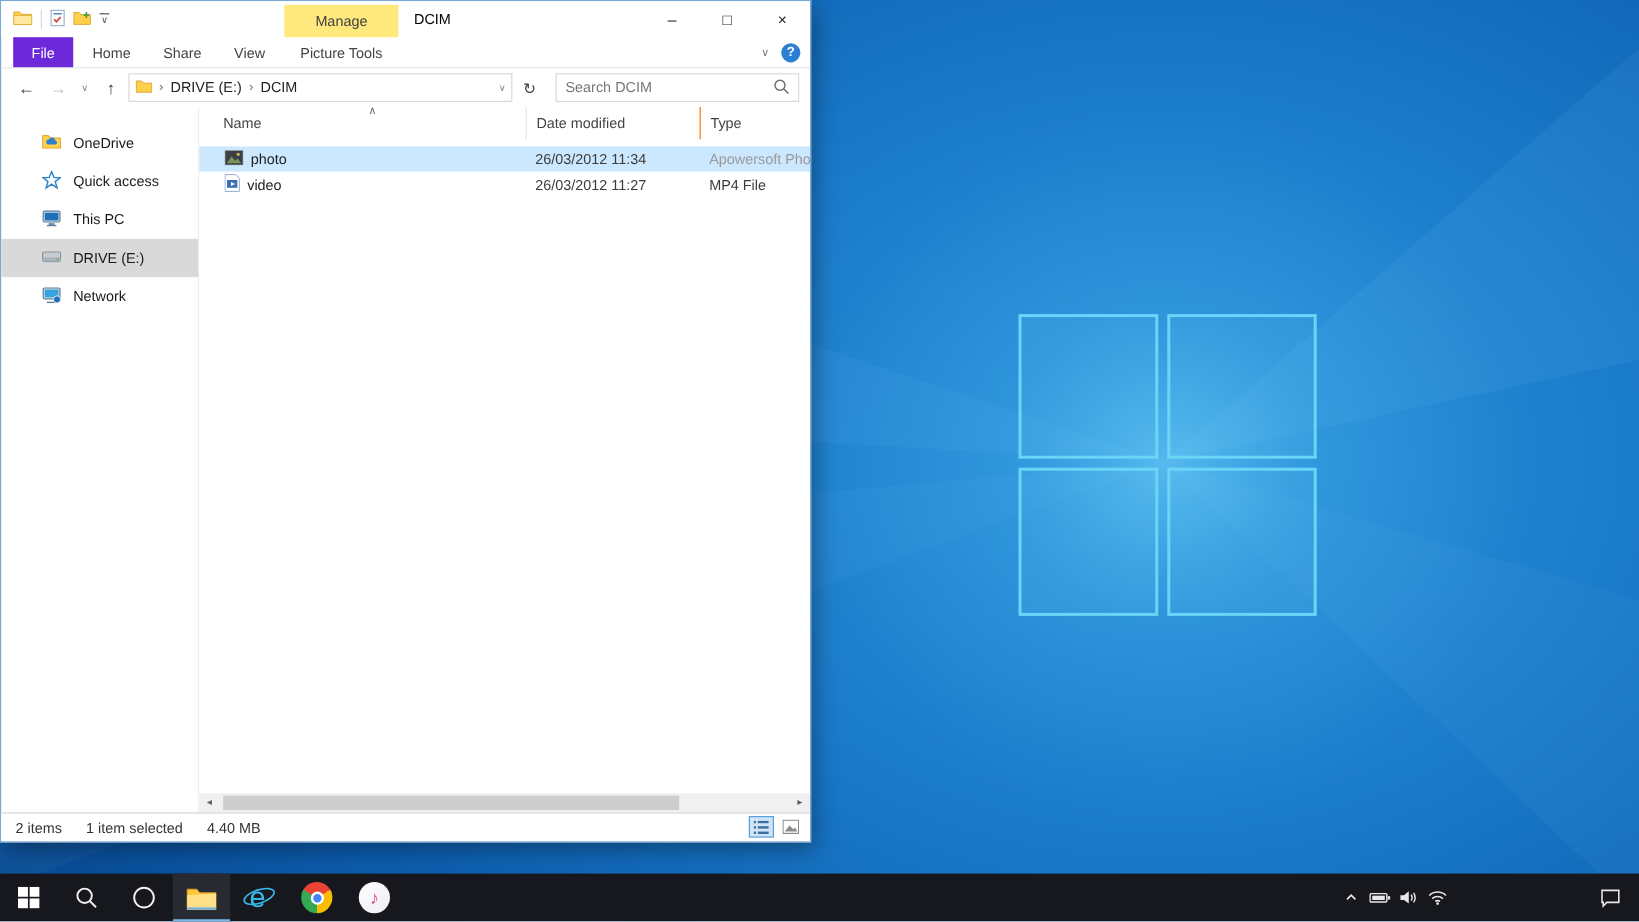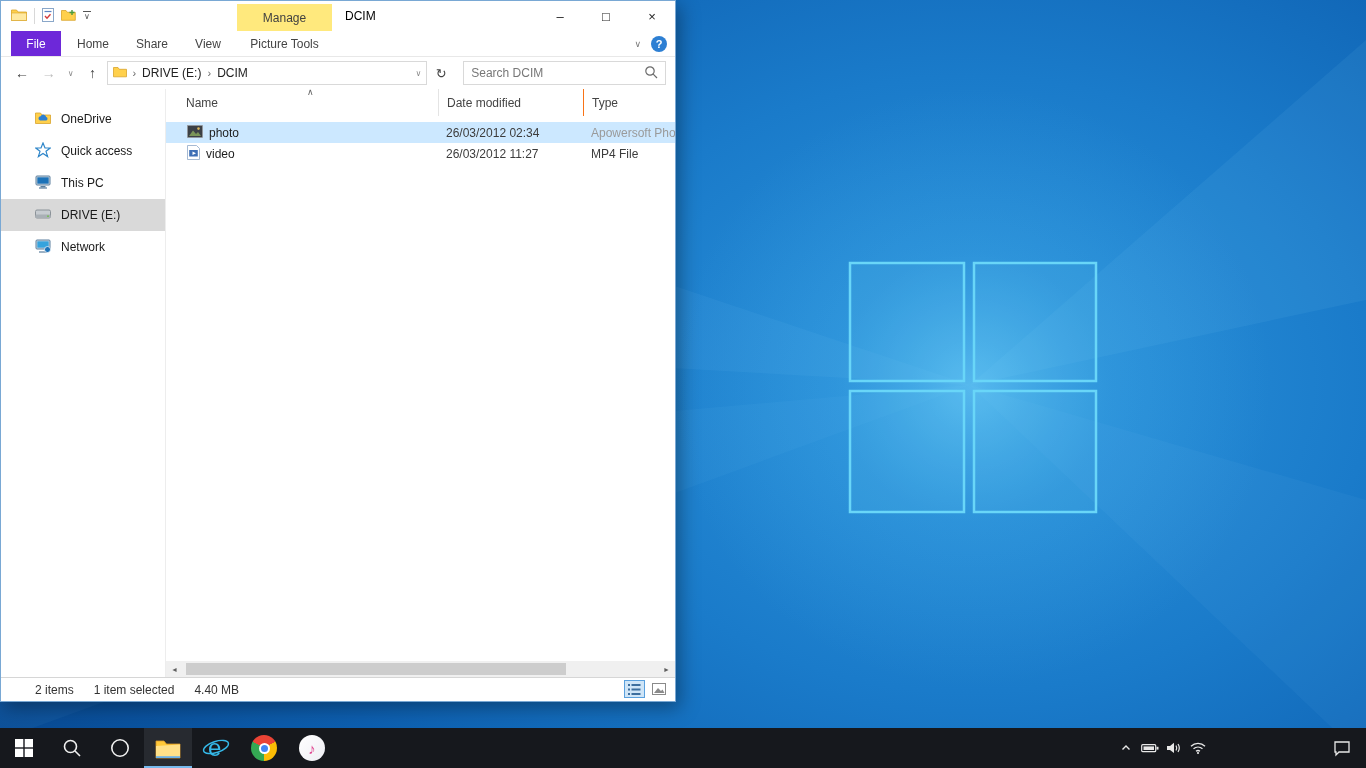--- a/index.html
+++ b/index.html
@@ -273,7 +273,7 @@
               </span>
               <span>photo</span>
             </div>
-            <div class="cell date">26/03/2012 02:34</div>
+            <div class="cell date">26/03/2012 11:34</div>
             <div class="cell type dim">Apowersoft Pho</div>
           </div>
           <div class="row">

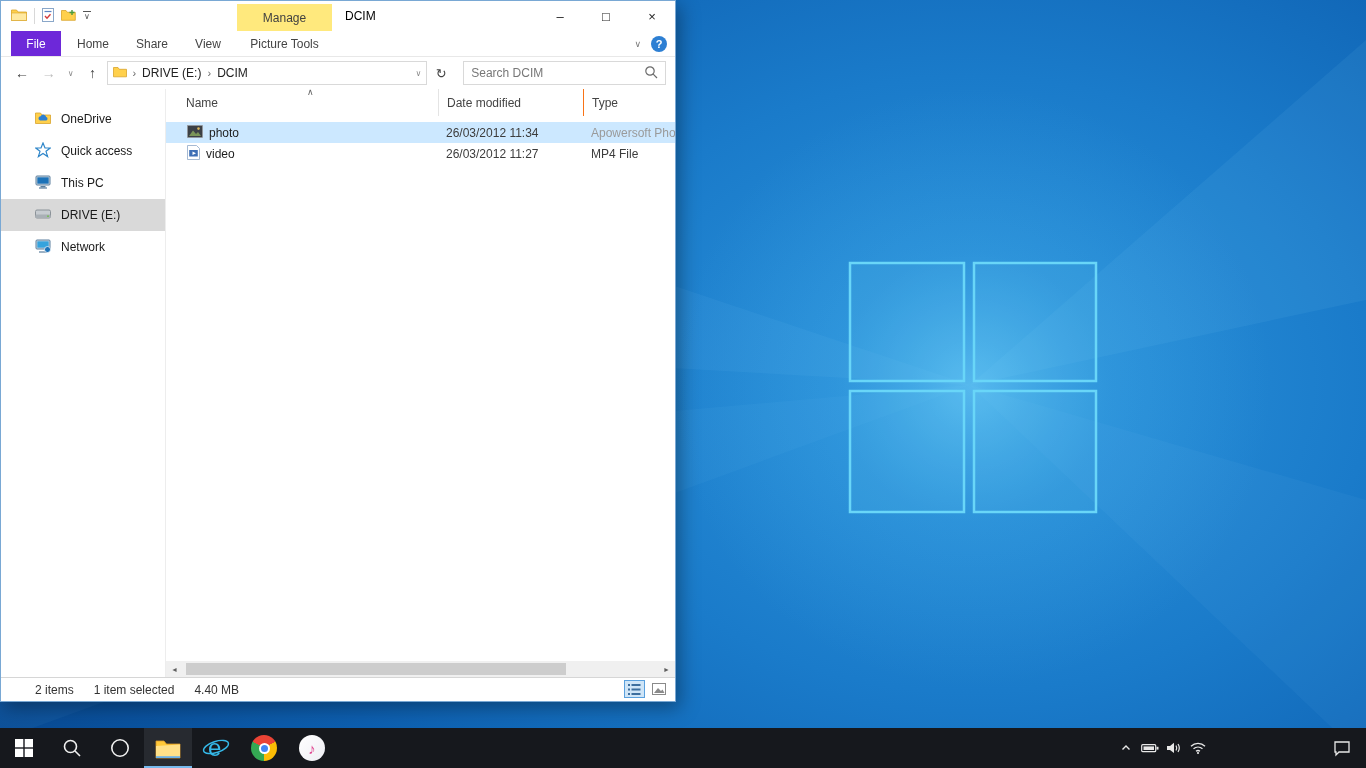--- a/index.html
+++ b/index.html
@@ -77,7 +77,7 @@
   .h-thumb { position:absolute; left:20px; top:2px; width:380px; height:12px; background:#cdcdcd; }
 
   .statusbar { position:absolute; left:0; right:0; bottom:0; height:24px; border-top:1px solid #d6d6d6;
-    display:flex; align-items:center; padding-left:34px; gap:20px; color:#333; background:#fff; }
+    display:flex; align-items:center; padding-left:12px; gap:20px; color:#333; background:#fff; }
   .view-btns { position:absolute; right:6px; bottom:3px; display:flex; gap:3px; }
   .view-btn { width:21px; height:18px; display:flex; align-items:center; justify-content:center; border:1px solid transparent; }
   .view-btn.active { border-color:#5aa0dd; background:#cfe5f7; }

